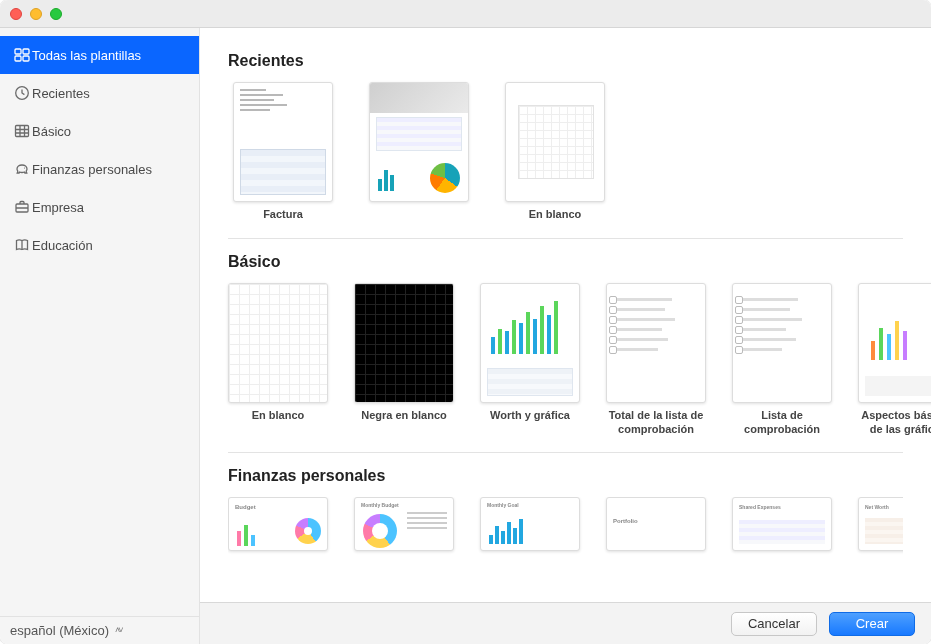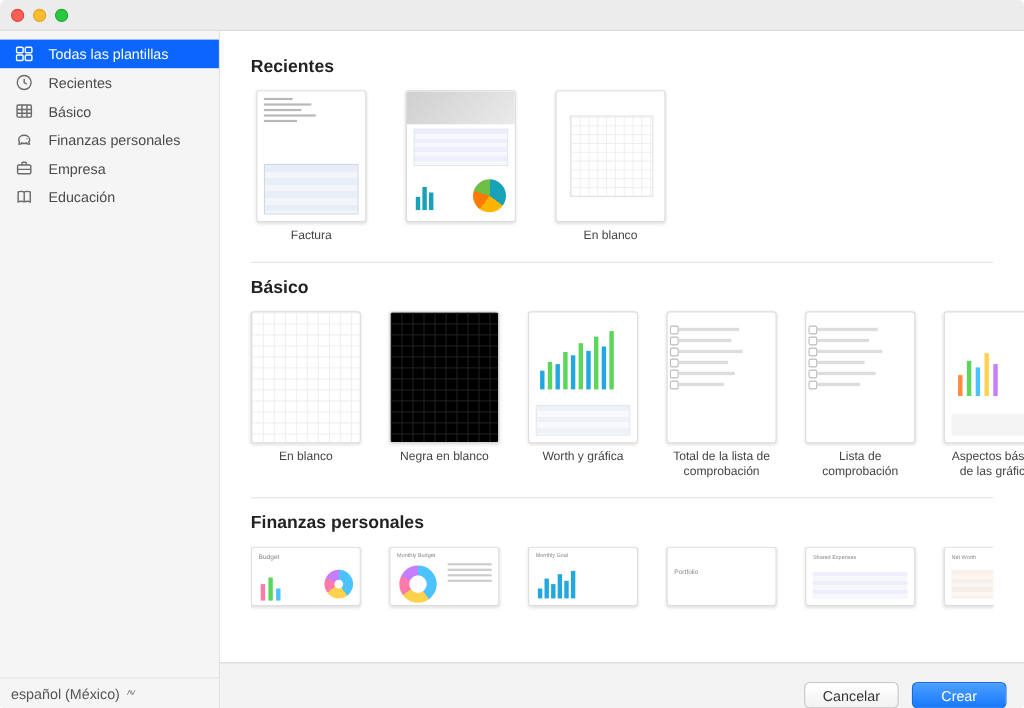--- a/index.html
+++ b/index.html
@@ -28,7 +28,7 @@
   }
   .side-list { padding: 8px 0; flex:1; }
   .side-item {
-    display:flex; align-items:center; gap:14px; height:26px;
+    display:flex; align-items:center; gap:2px; height:38px;
     padding: 0 14px; color:#4a4a4a; cursor:default;
   }
   .side-item.selected { background:#0a66ff; color:#fff; }

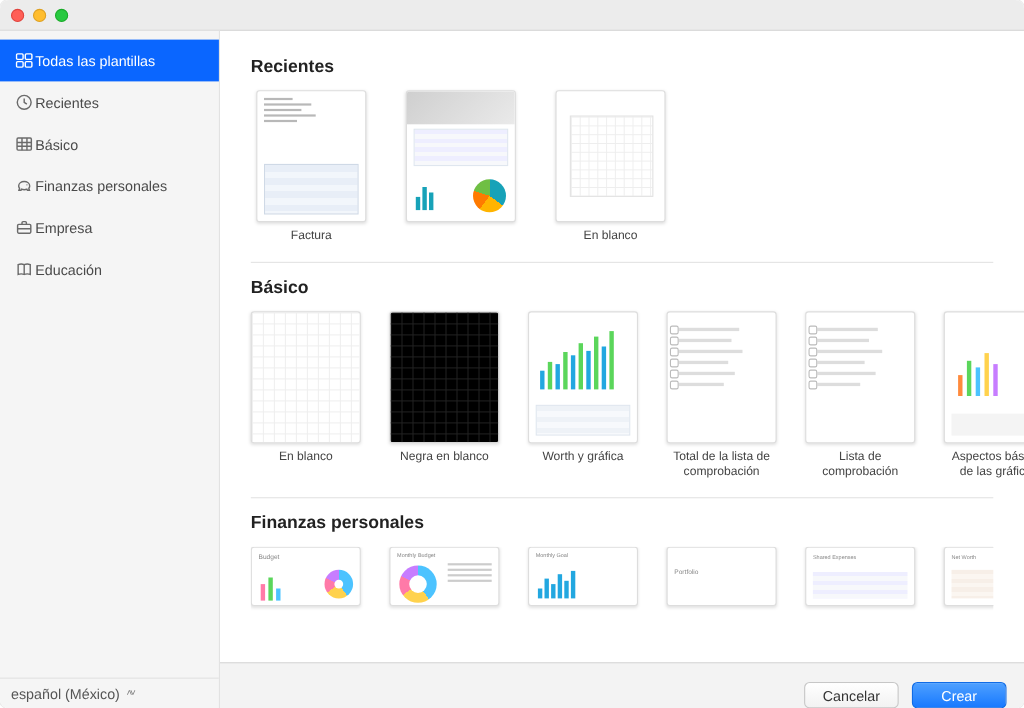--- a/index.html
+++ b/index.html
@@ -50,7 +50,7 @@
   .section { margin-bottom: 10px; }
   .section-title { font-size:16px; font-weight:700; color:#222; margin: 6px 0 12px 0; }
   .grid {
-    display:flex; gap:26px; flex-wrap:nowrap; padding-bottom:6px;
+    display:flex; gap:26px; flex-wrap:nowrap; padding-bottom:6px;font-weight:bold;
   }
   .section + hr { border:none; border-top:1px solid #e3e3e3; margin: 2px 0 14px 0;}
   .tpl {

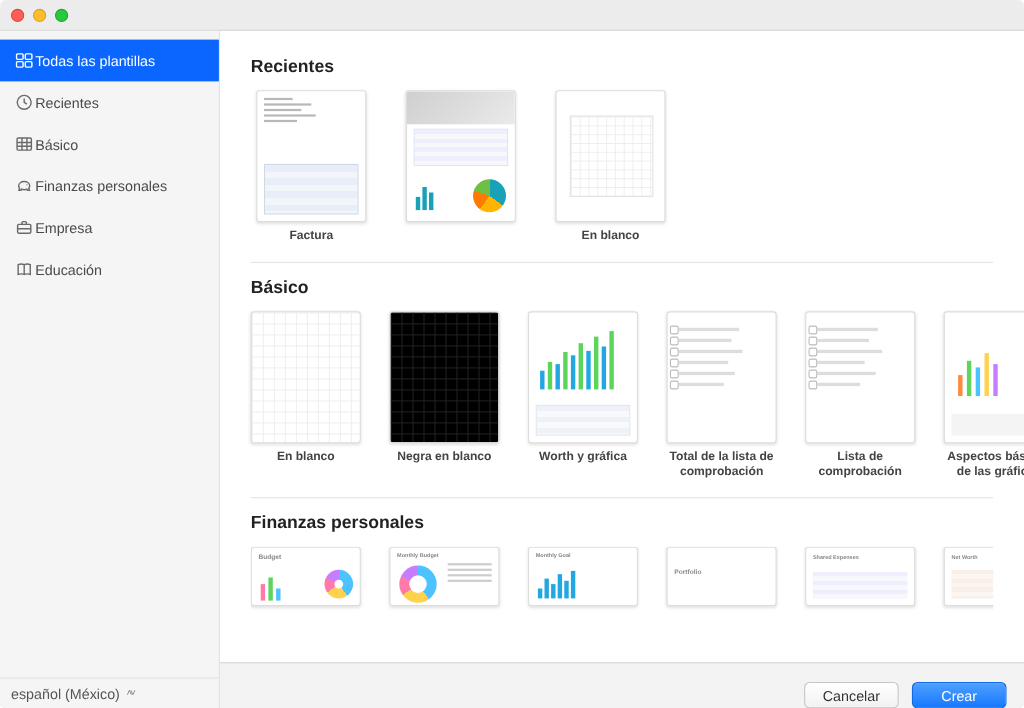--- a/index.html
+++ b/index.html
@@ -119,7 +119,7 @@
   
   .footer {
     height:42px; border-top:1px solid #d8d8d8; background:#f3f3f3;
-    display:flex; align-items:flex-end; justify-content:flex-end; gap:12px; padding:0 16px;
+    display:flex; align-items:center; justify-content:flex-end; gap:12px; padding:0 16px;
   }
   .btn {
     min-width:86px; height:24px; border-radius:5px; font-size:13px;

